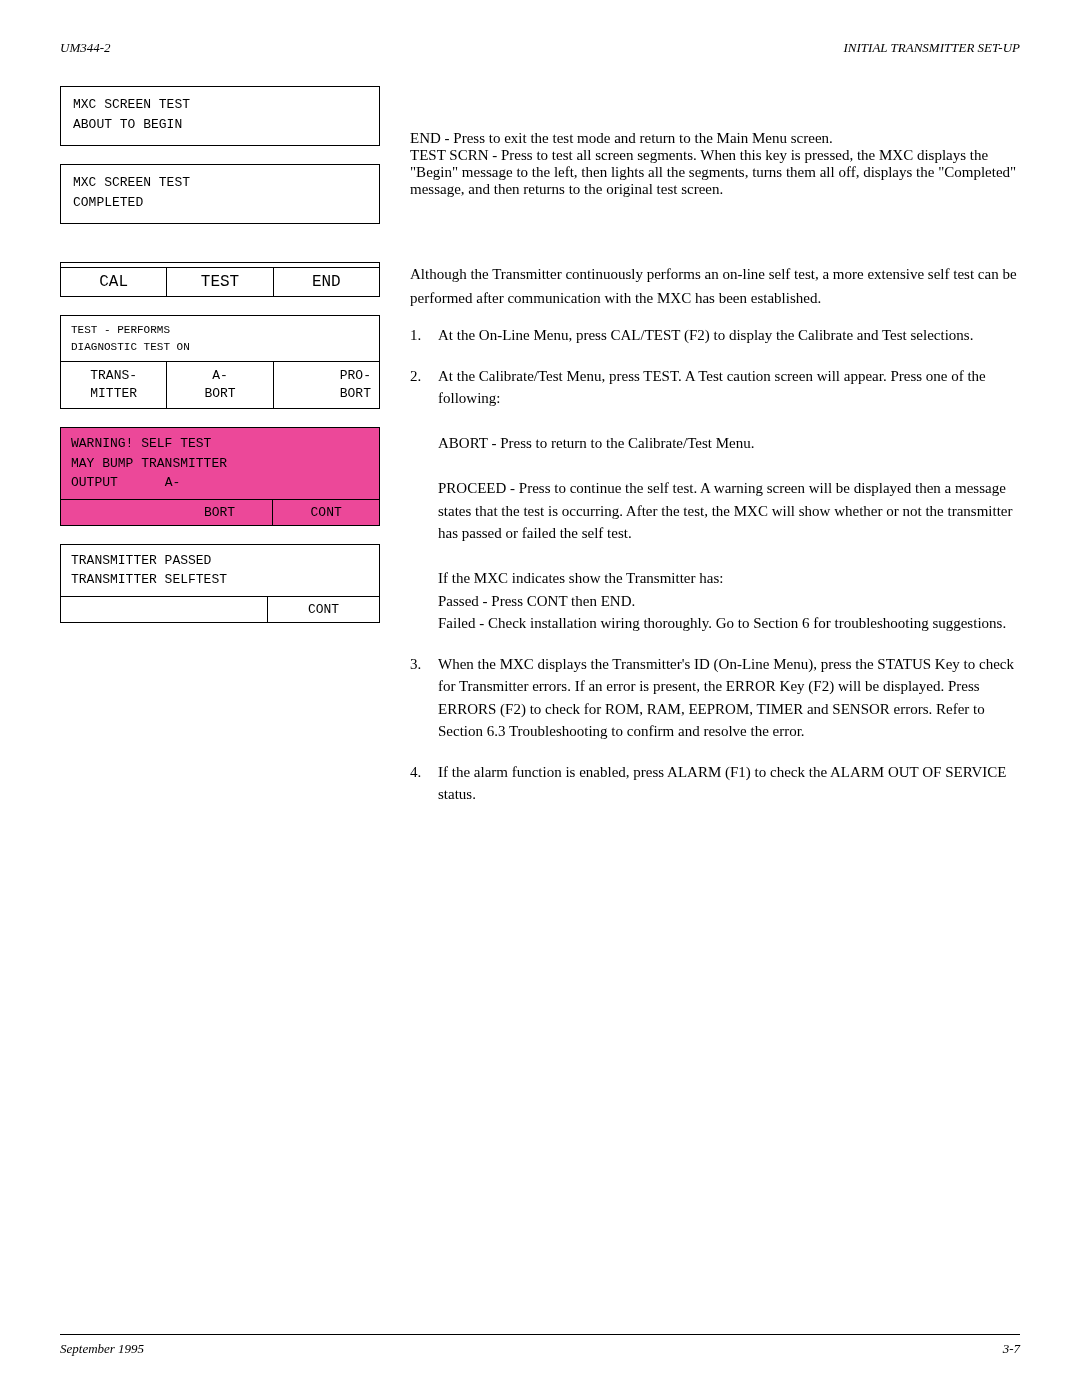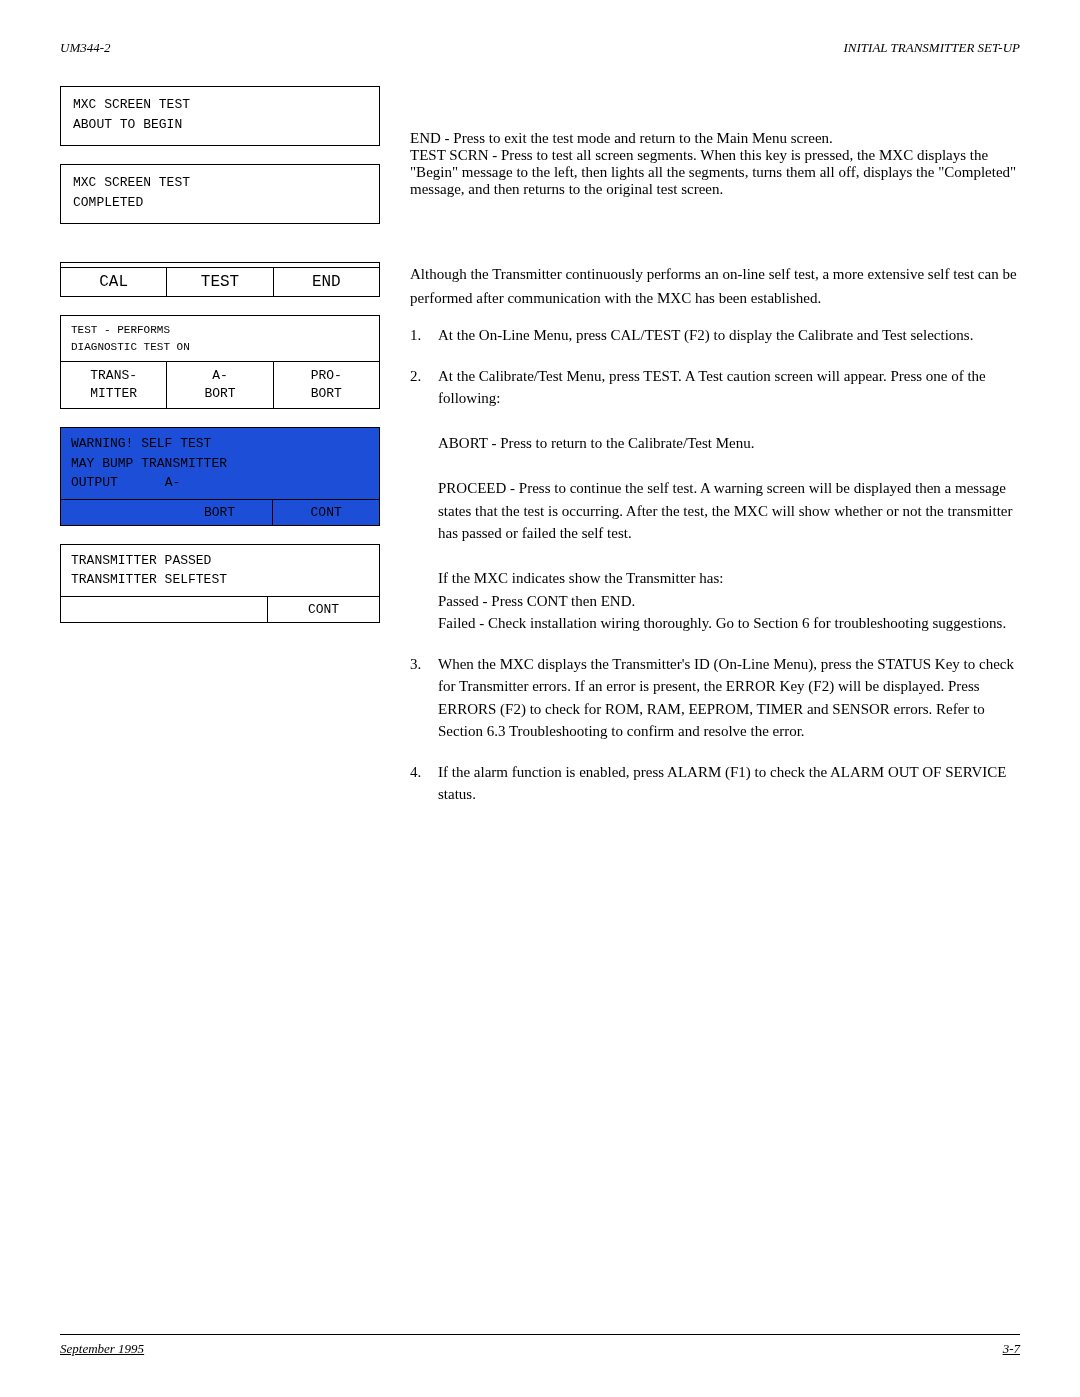--- a/index.html
+++ b/index.html
@@ -154,6 +154,7 @@
     }
     .tp-btn:last-child {
       border-right: none;
+      text-align: right;
     }
 
     

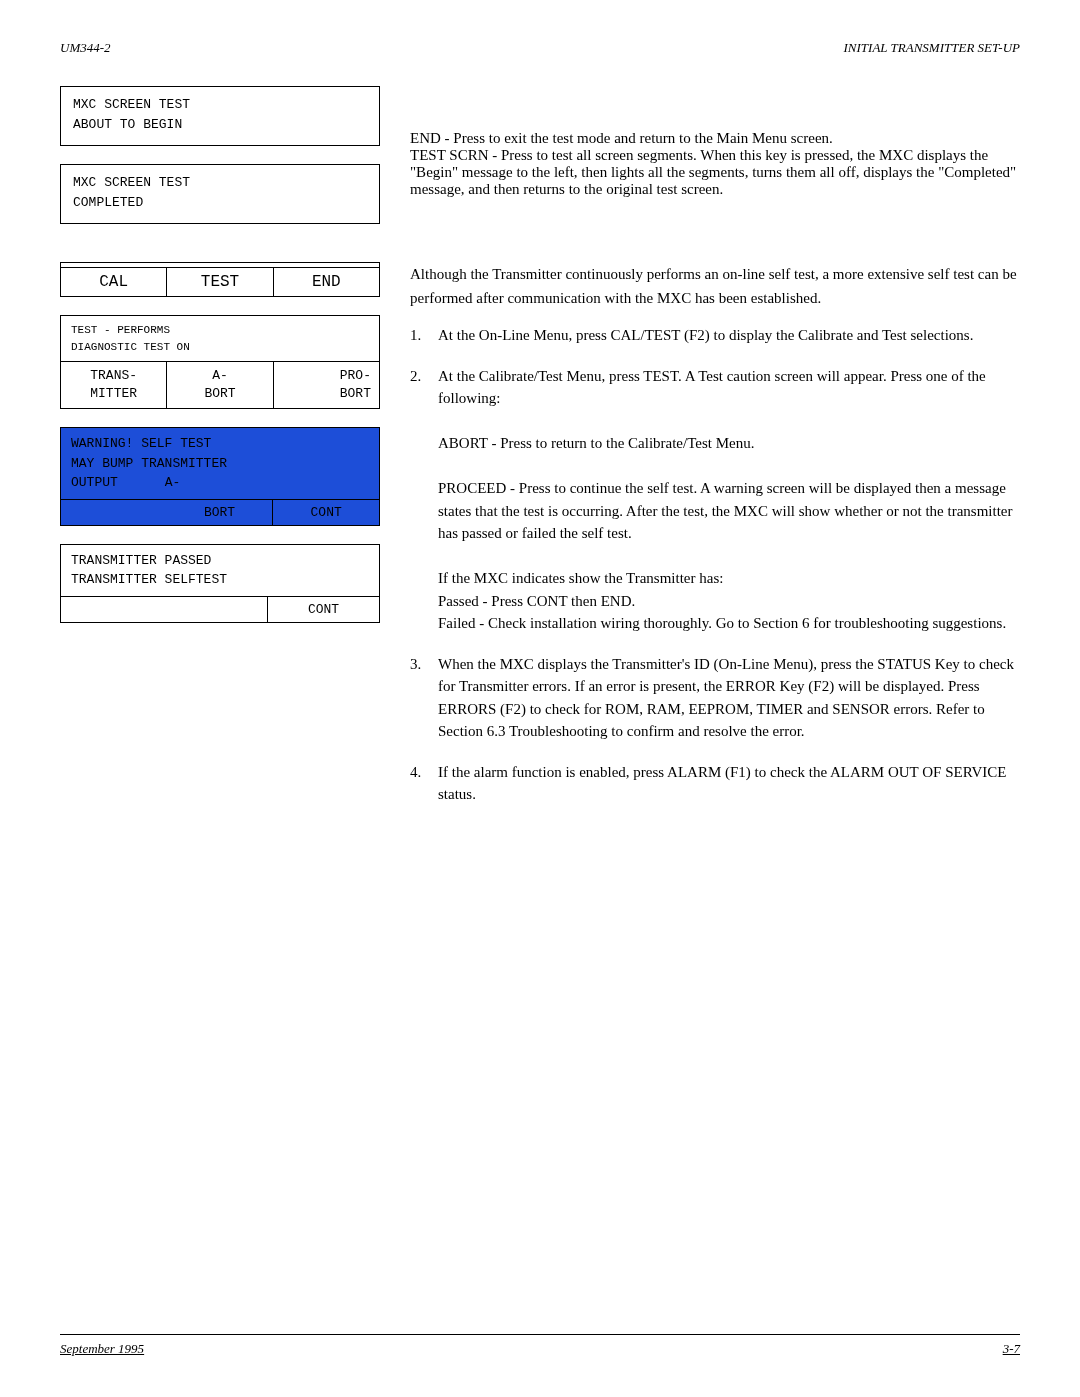--- a/index.html
+++ b/index.html
@@ -164,7 +164,7 @@
       margin-bottom: 18px;
       font-family: 'Courier New', Courier, monospace;
       font-size: 13px;
-      background: #1d4ed8;
+      background: #ec4899;
     }
     .warning-top {
       padding: 6px 10px 2px 10px;

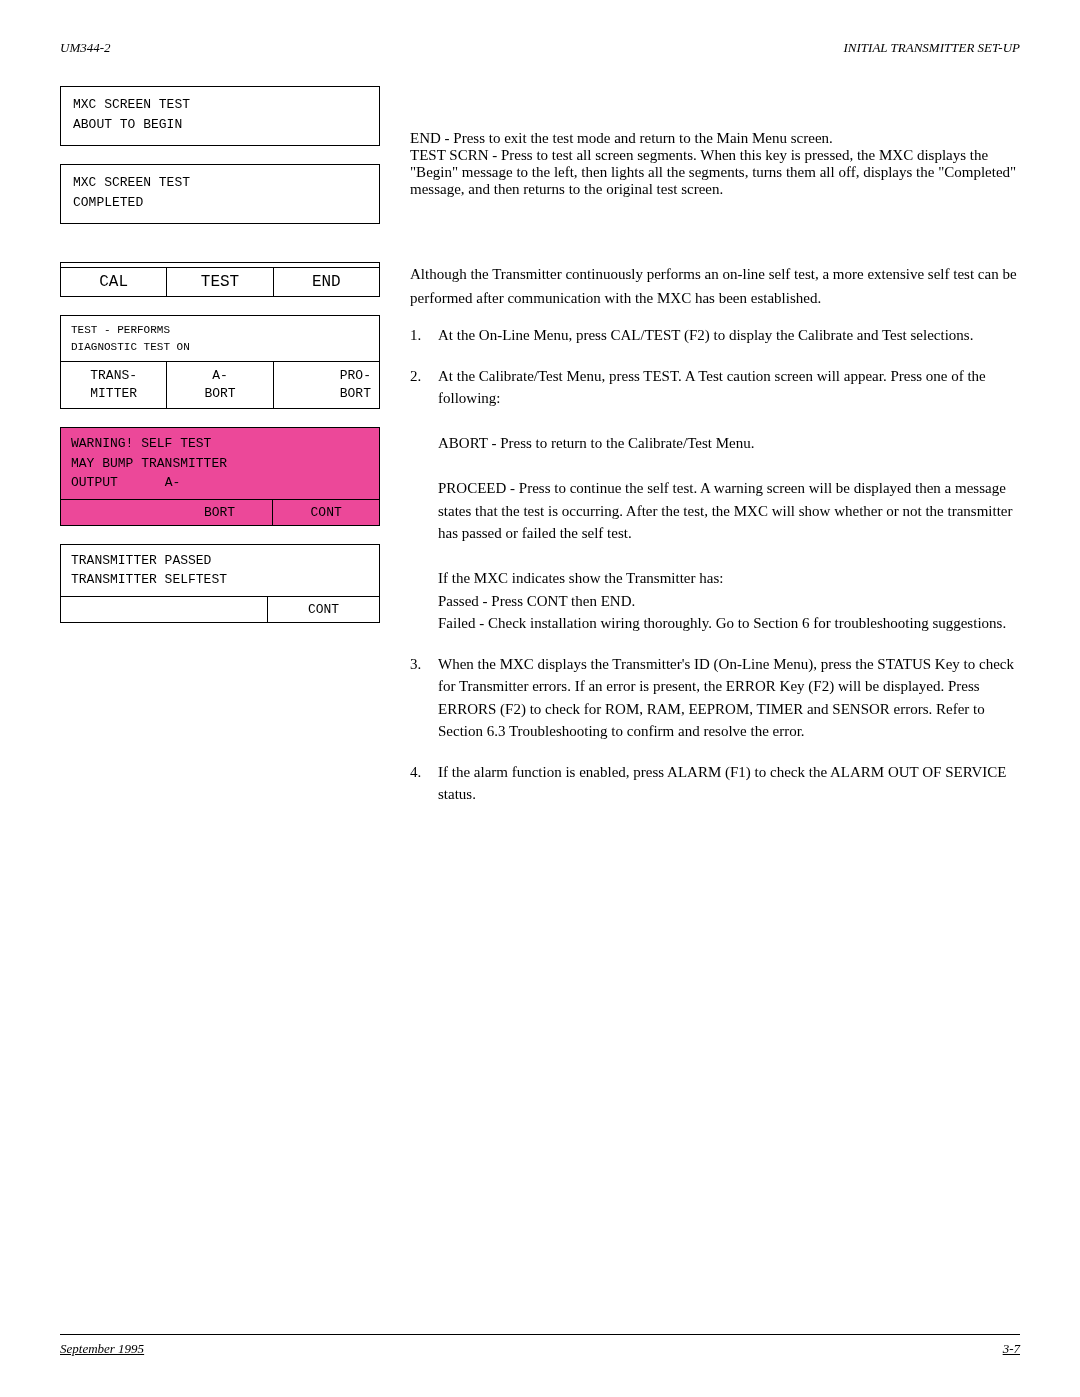--- a/index.html
+++ b/index.html
@@ -232,7 +232,6 @@
       font-size: 13px;
       border-top: 1px solid #000;
       padding-top: 6px;
-      text-decoration: underline;
     }
 
     

